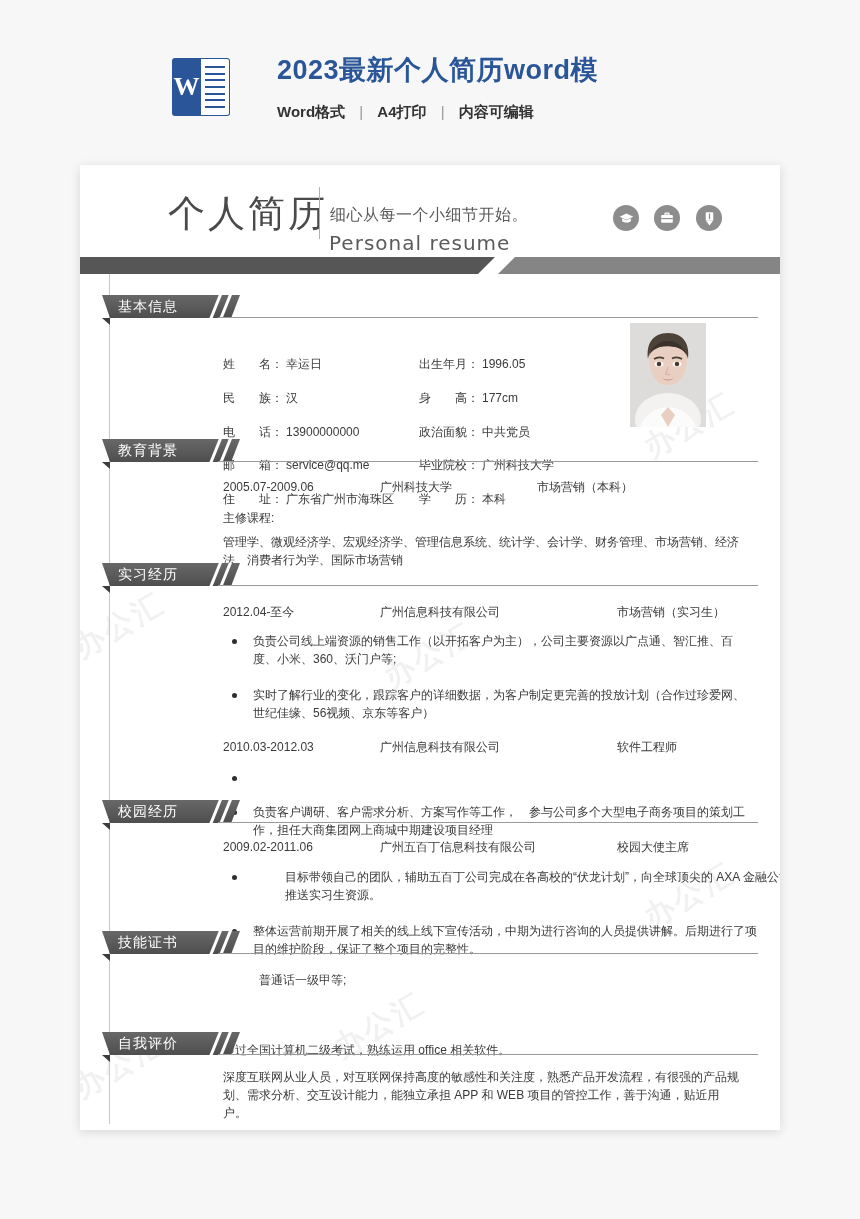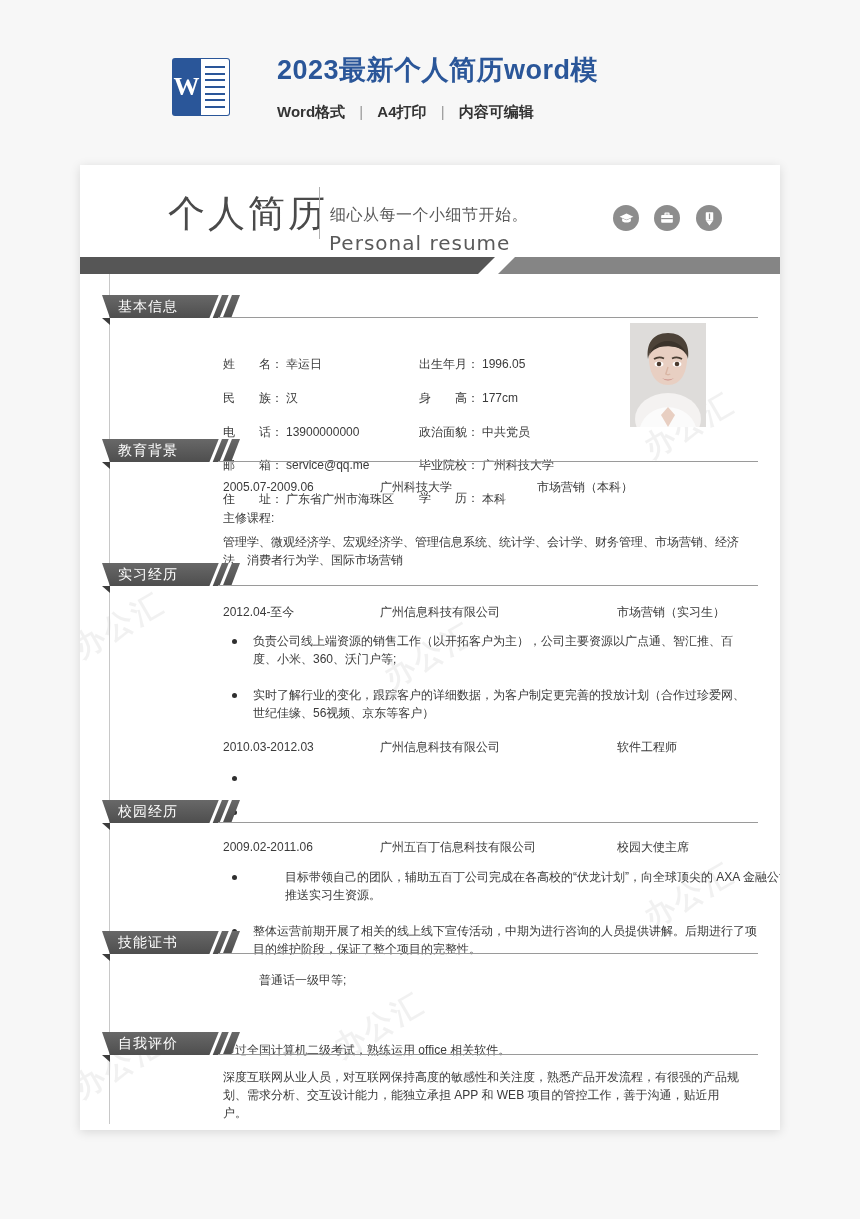--- a/index.html
+++ b/index.html
@@ -290,7 +290,7 @@
 
   <span class="txt lbl" style="left:143px; top:325px;">住　　址：</span>
   <span class="txt" style="left:206px; top:325px;">广东省广州市海珠区</span>
-  <span class="txt lbl" style="left:339px; top:325px;font-family:Liberation Mono, monospace;">学　　历：</span>
+  <span class="txt lbl" style="left:339px; top:325px;">学　　历：</span>
   <span class="txt" style="left:402px; top:325px;">本科</span>
 
   <div class="sec-banner" style="top:274px;">

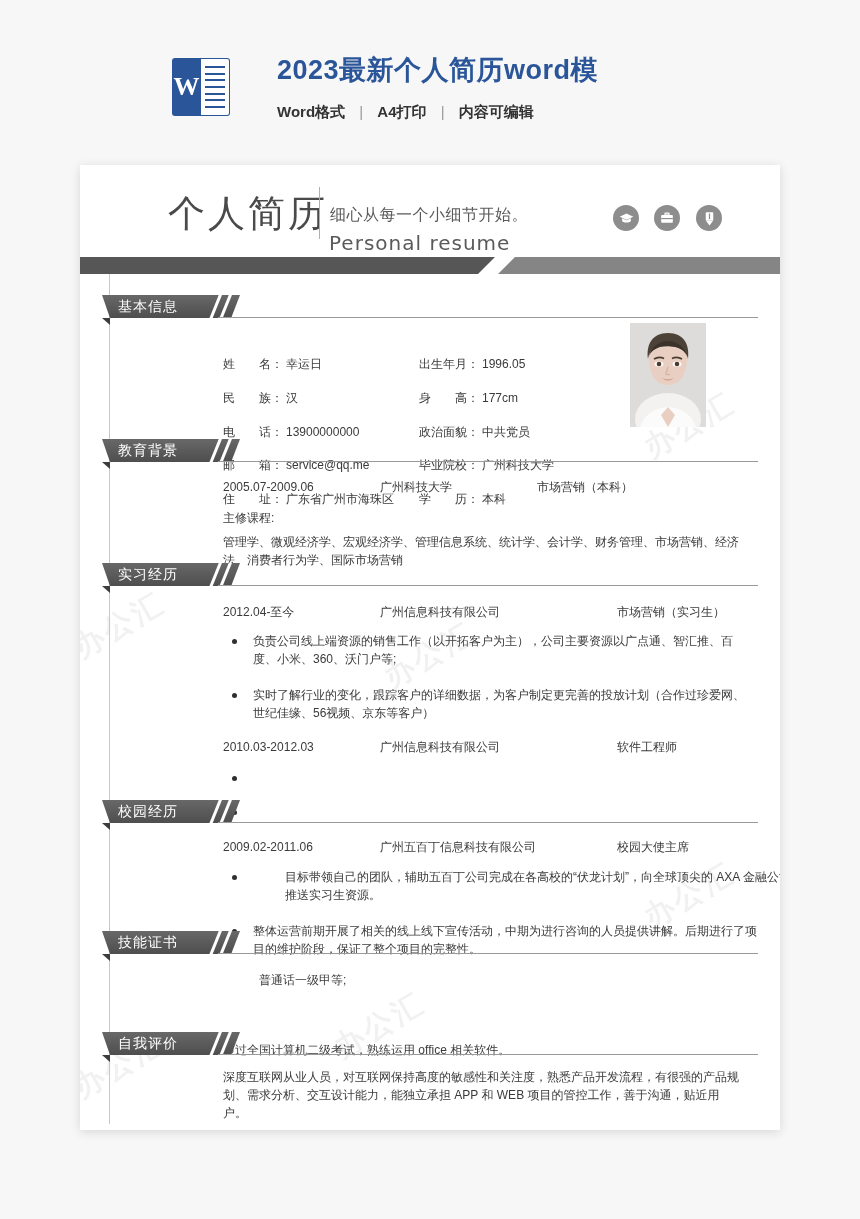--- a/index.html
+++ b/index.html
@@ -332,6 +332,7 @@
   <span class="bullet" style="left:152px; top:611px;"></span>
 
   <span class="bullet" style="left:152px; top:645px;"></span>
+  <span class="txt wrap" style="left:173px; top:638px; width:510px;">负责客户调研、客户需求分析、方案写作等工作，　参与公司多个大型电子商务项目的策划工作，担任大商集团网上商城中期建设项目经理</span>
 
   <div class="sec-banner" style="top:635px;">
     <div class="plate"></div>

